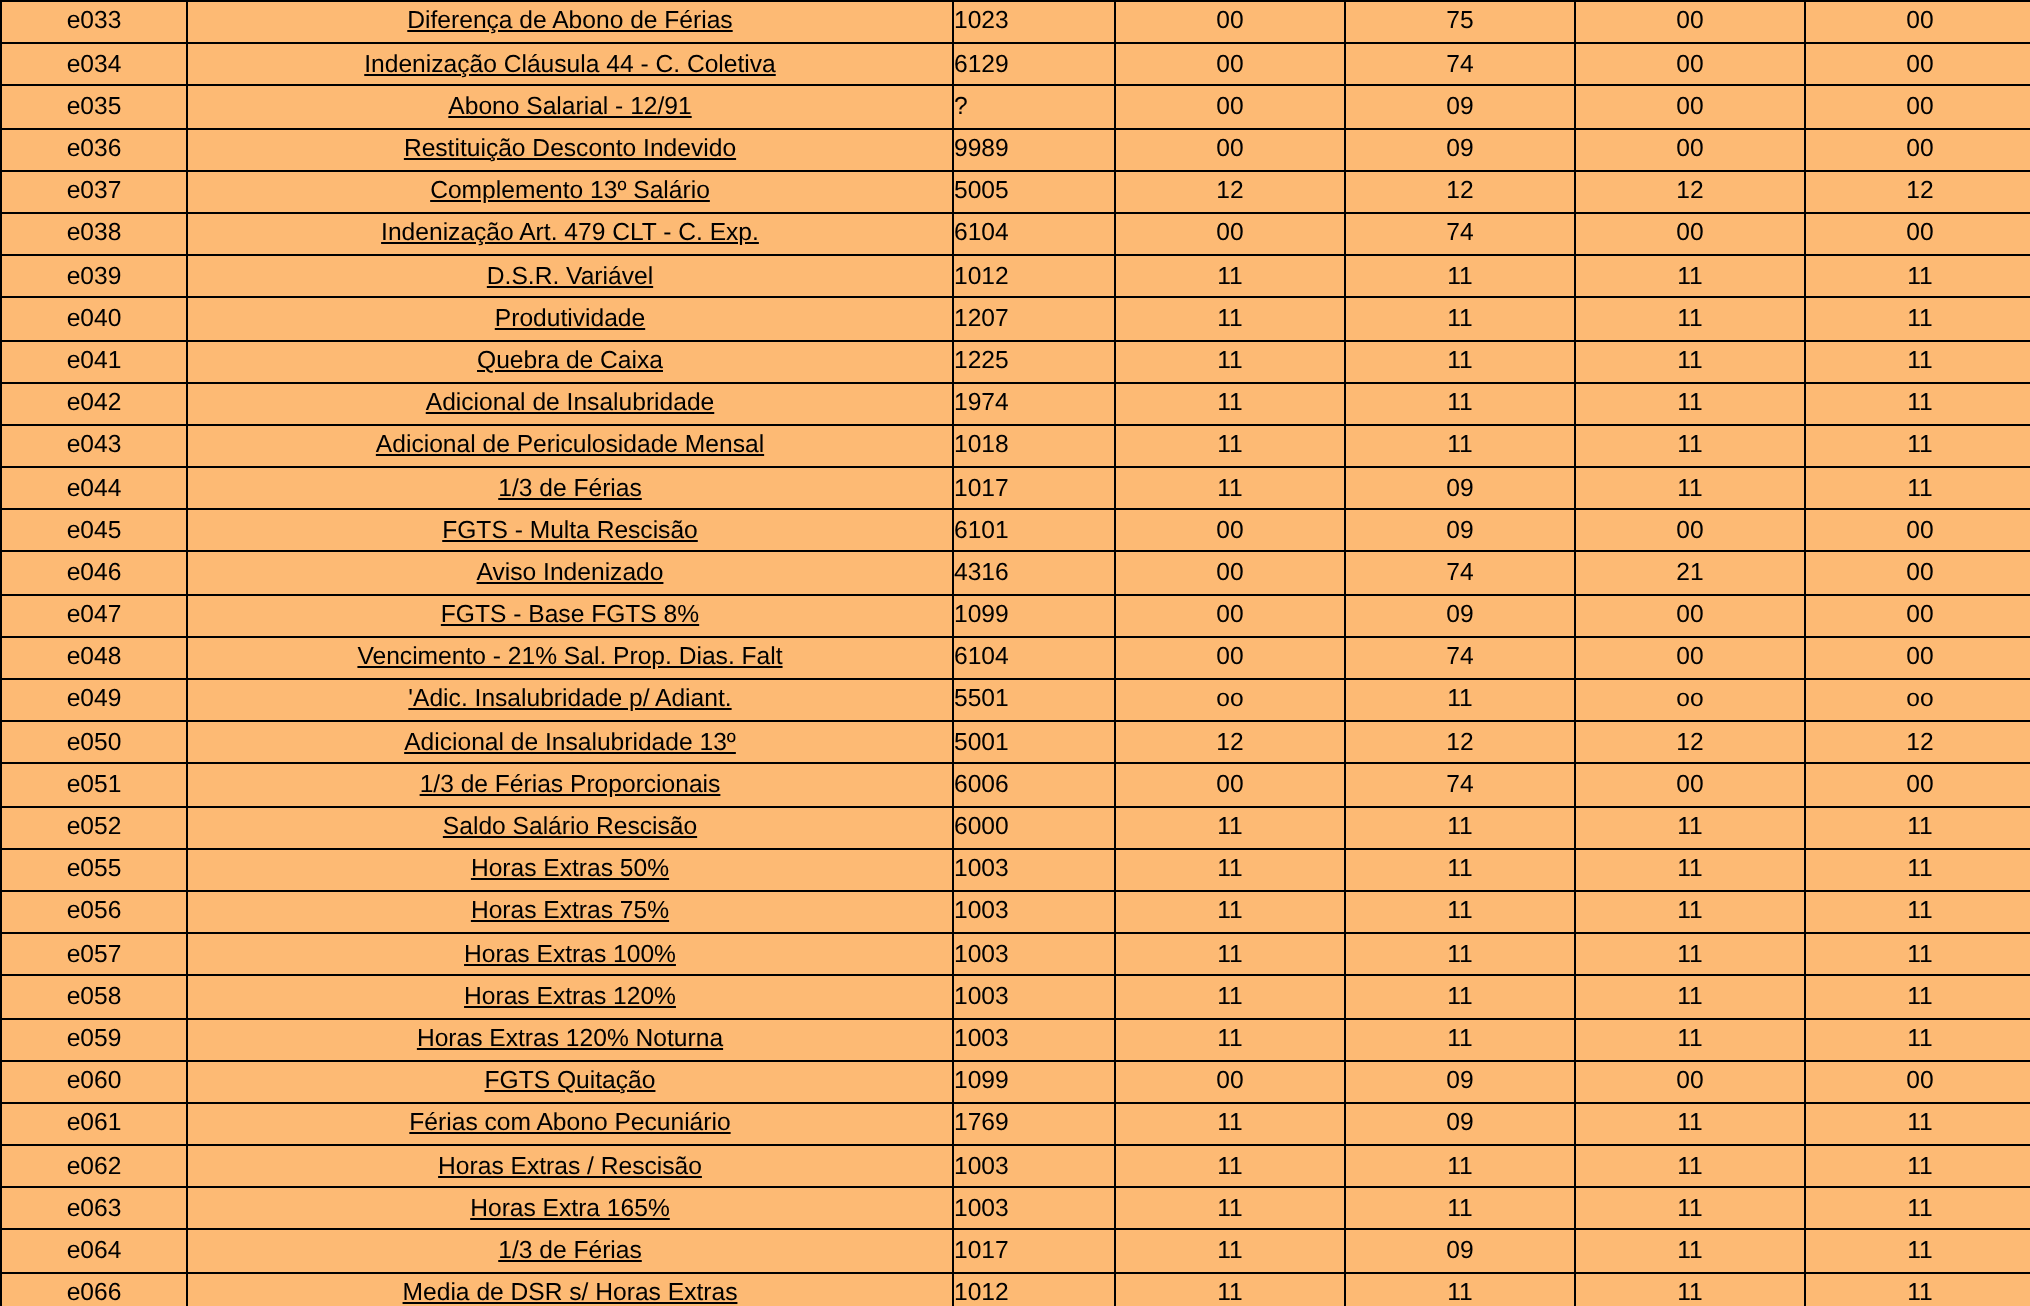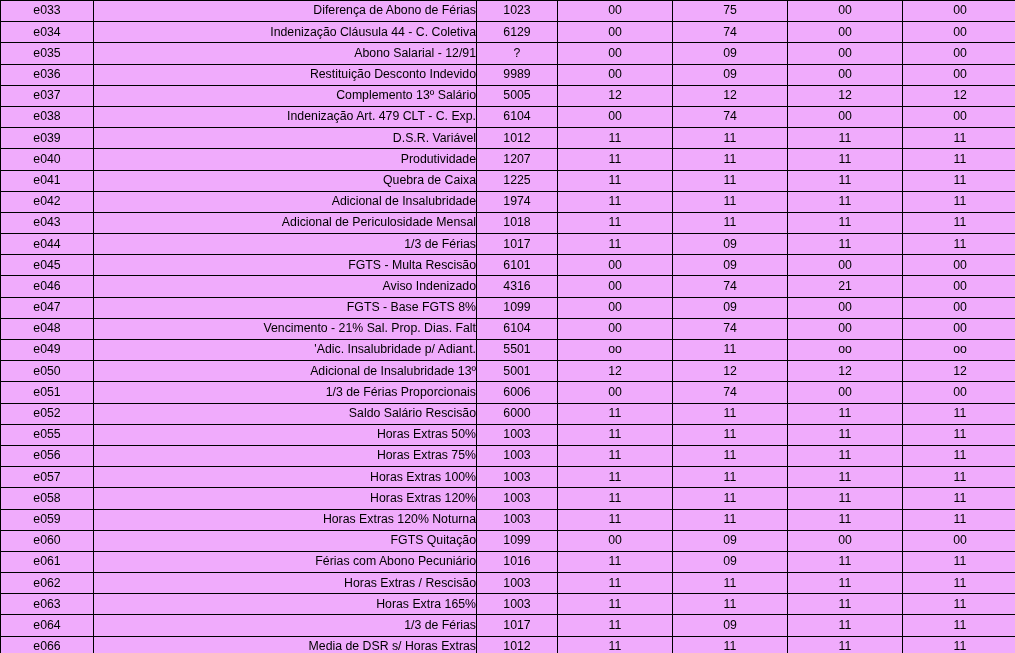--- a/index.html
+++ b/index.html
@@ -15,7 +15,7 @@
     width: 1015px;
     height: 653px;
     box-sizing: border-box;
-    background: #f0abfc;
+    background: #fdba74;
     position: relative;
     overflow: hidden;
   }

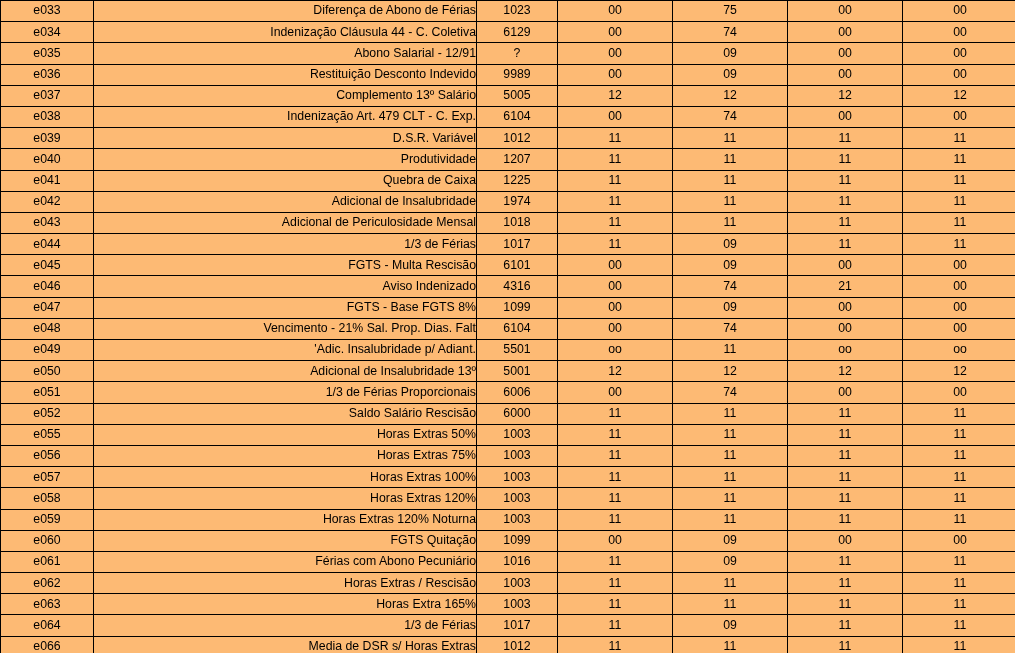--- a/index.html
+++ b/index.html
@@ -41,8 +41,9 @@
   }
   td.c-desc {
     width: 382px;
-    text-align: right;
+    text-align: center;
     padding-left: 5px;
+    text-decoration: underline;
   }
   td.c-num {
     width: 80px;

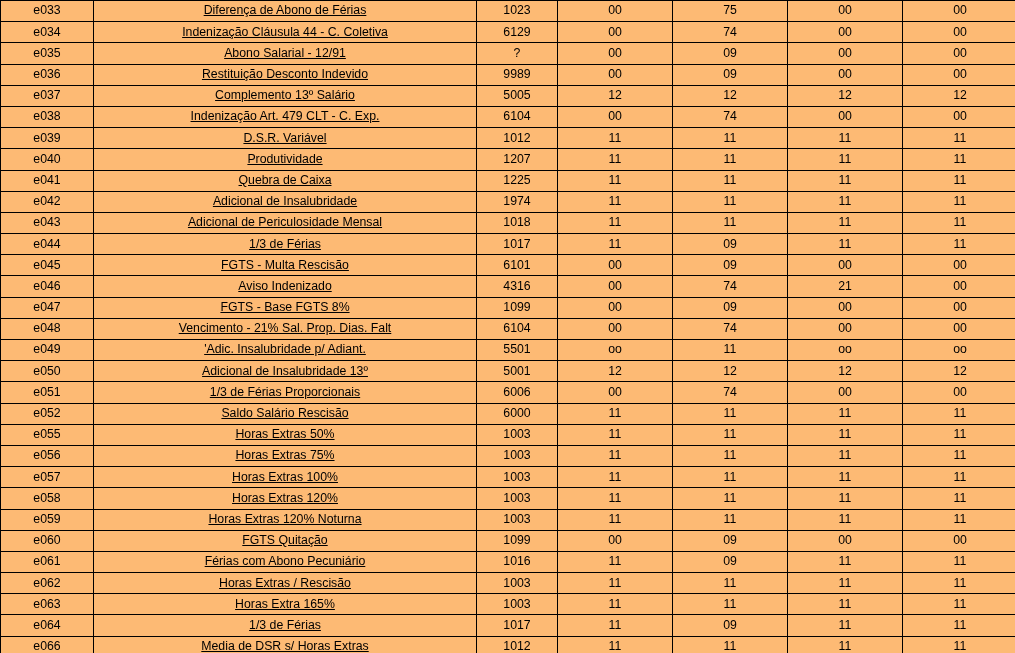--- a/index.html
+++ b/index.html
@@ -47,7 +47,7 @@
   }
   td.c-num {
     width: 80px;
-    text-align: center;
+    text-align: left;
   }
   td.c-v1, td.c-v2, td.c-v3, td.c-v4 {
     width: 114px;

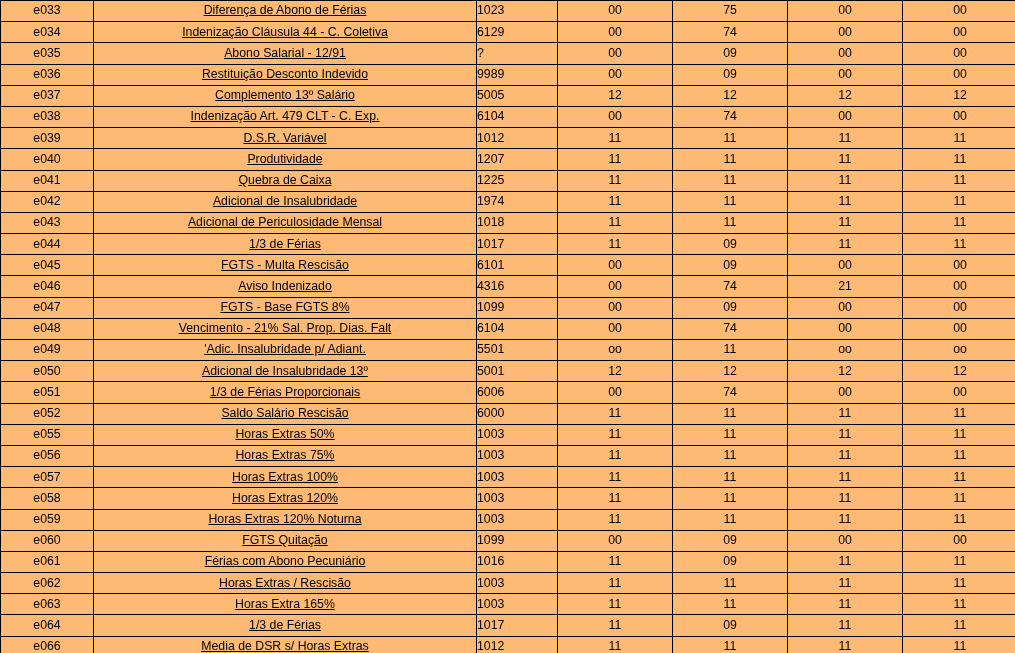--- a/index.html
+++ b/index.html
@@ -297,7 +297,7 @@
         <tr>
           <td class="c-code">e061</td>
           <td class="c-desc">Férias com Abono Pecuniário</td>
-          <td class="c-num">1016</td>
+          <td class="c-num">1769</td>
           <td class="c-v1">11</td>
           <td class="c-v2">09</td>
           <td class="c-v3">11</td>

